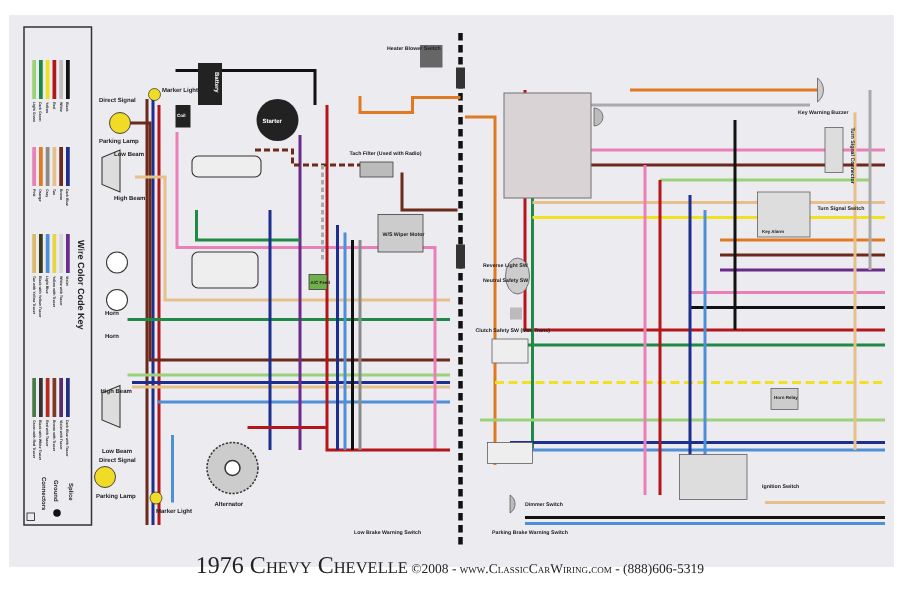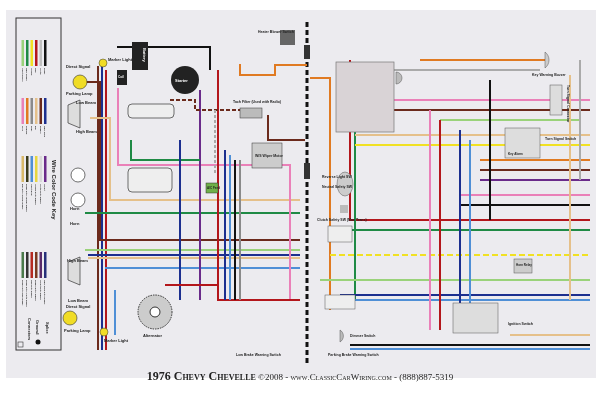--- a/index.html
+++ b/index.html
@@ -9,7 +9,7 @@
   .lbl{font-family:"Liberation Sans",sans-serif;font-weight:bold;fill:#222;}
   .key-box{fill:none;stroke:#333;stroke-width:1;}
   #footer{position:absolute;left:0;top:369px;width:600px;text-align:center;font-family:"Liberation Serif",serif;font-size:9px;color:#222;}
-  #footer .t{font-weight:bold;font-size:12px;font-variant:small-caps;}
+  #footer .t{font-weight:normal;font-size:16px;font-variant:small-caps;}
   #footer .s{font-variant:small-caps;}
 </style>
 </head>

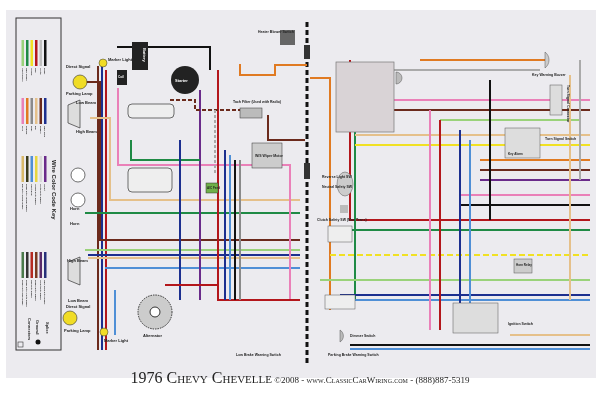--- a/index.html
+++ b/index.html
@@ -221,7 +221,7 @@
   <span> - </span>
   <span class="s">www.ClassicCarWiring.com</span>
   <span> - </span>
-  <span>(888)887-5319</span>
+  <span>(888)606-5319</span>
 </div>
 
 </body></html>

